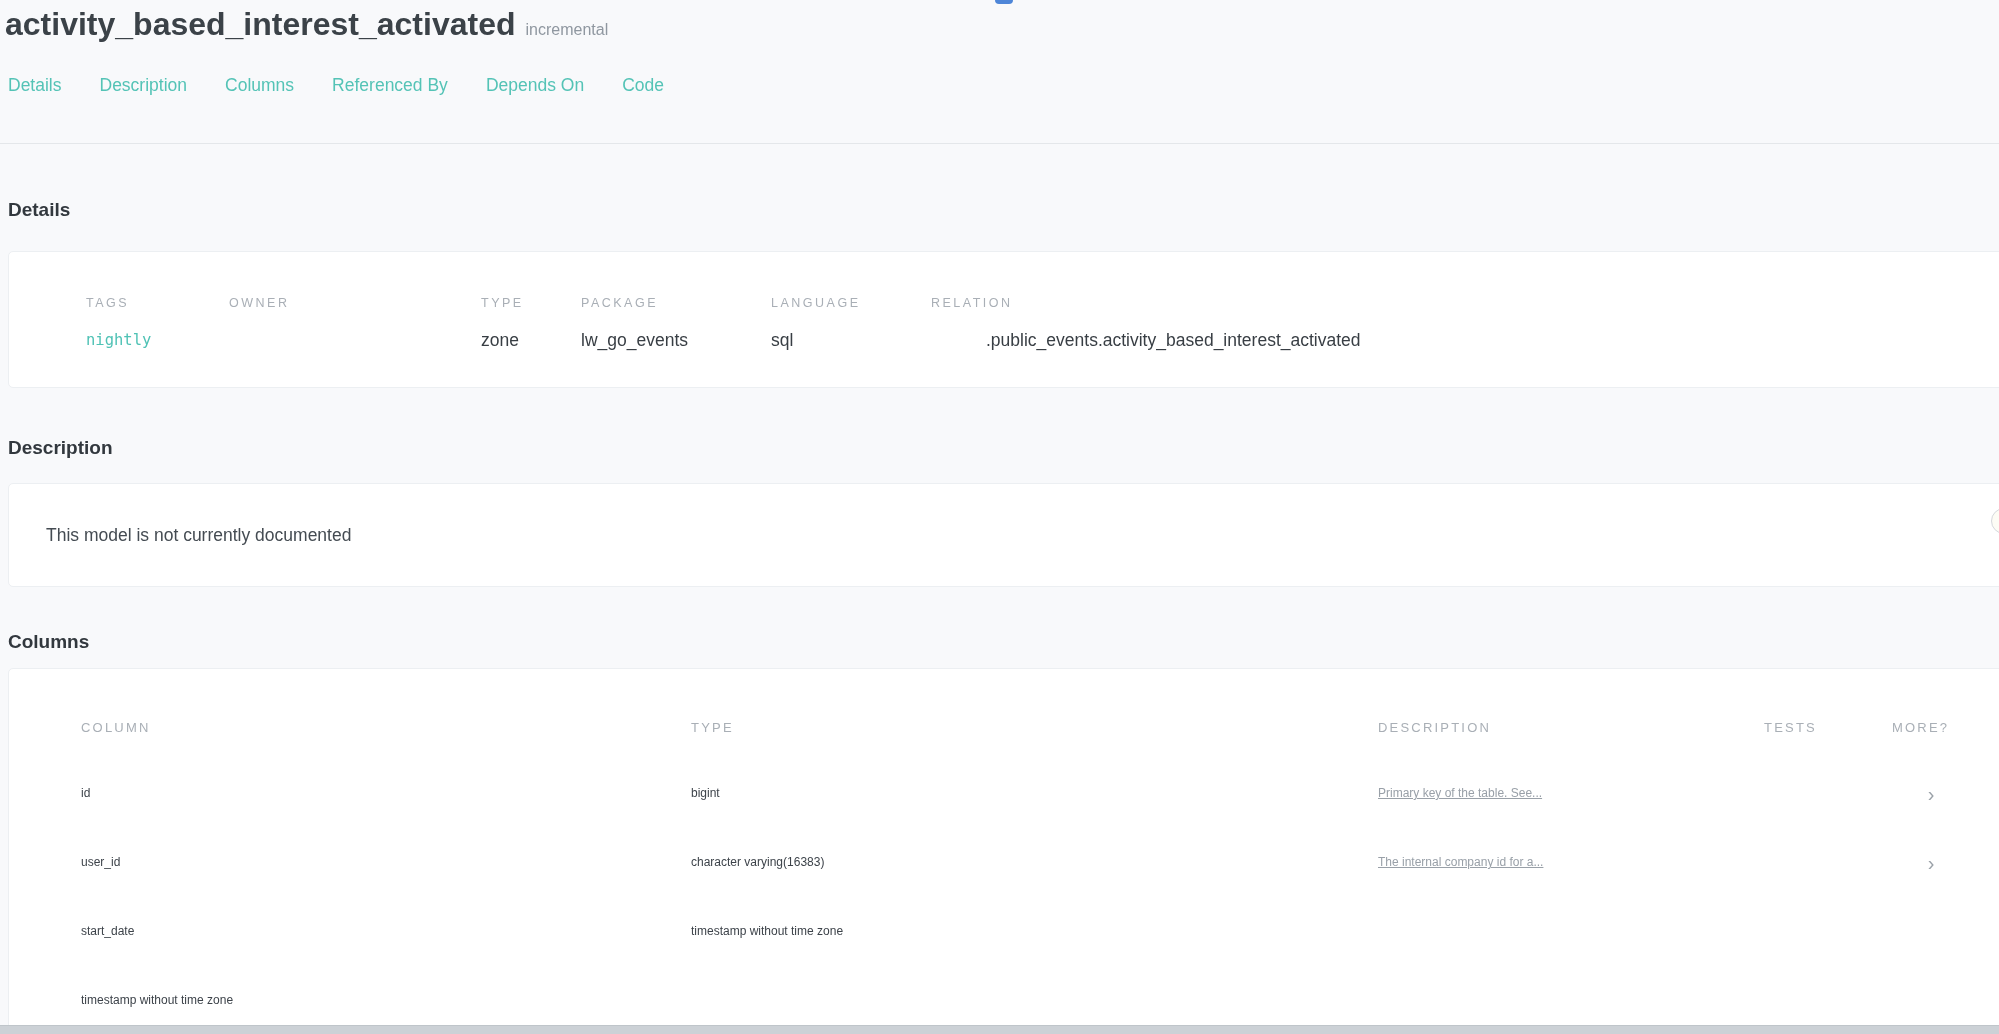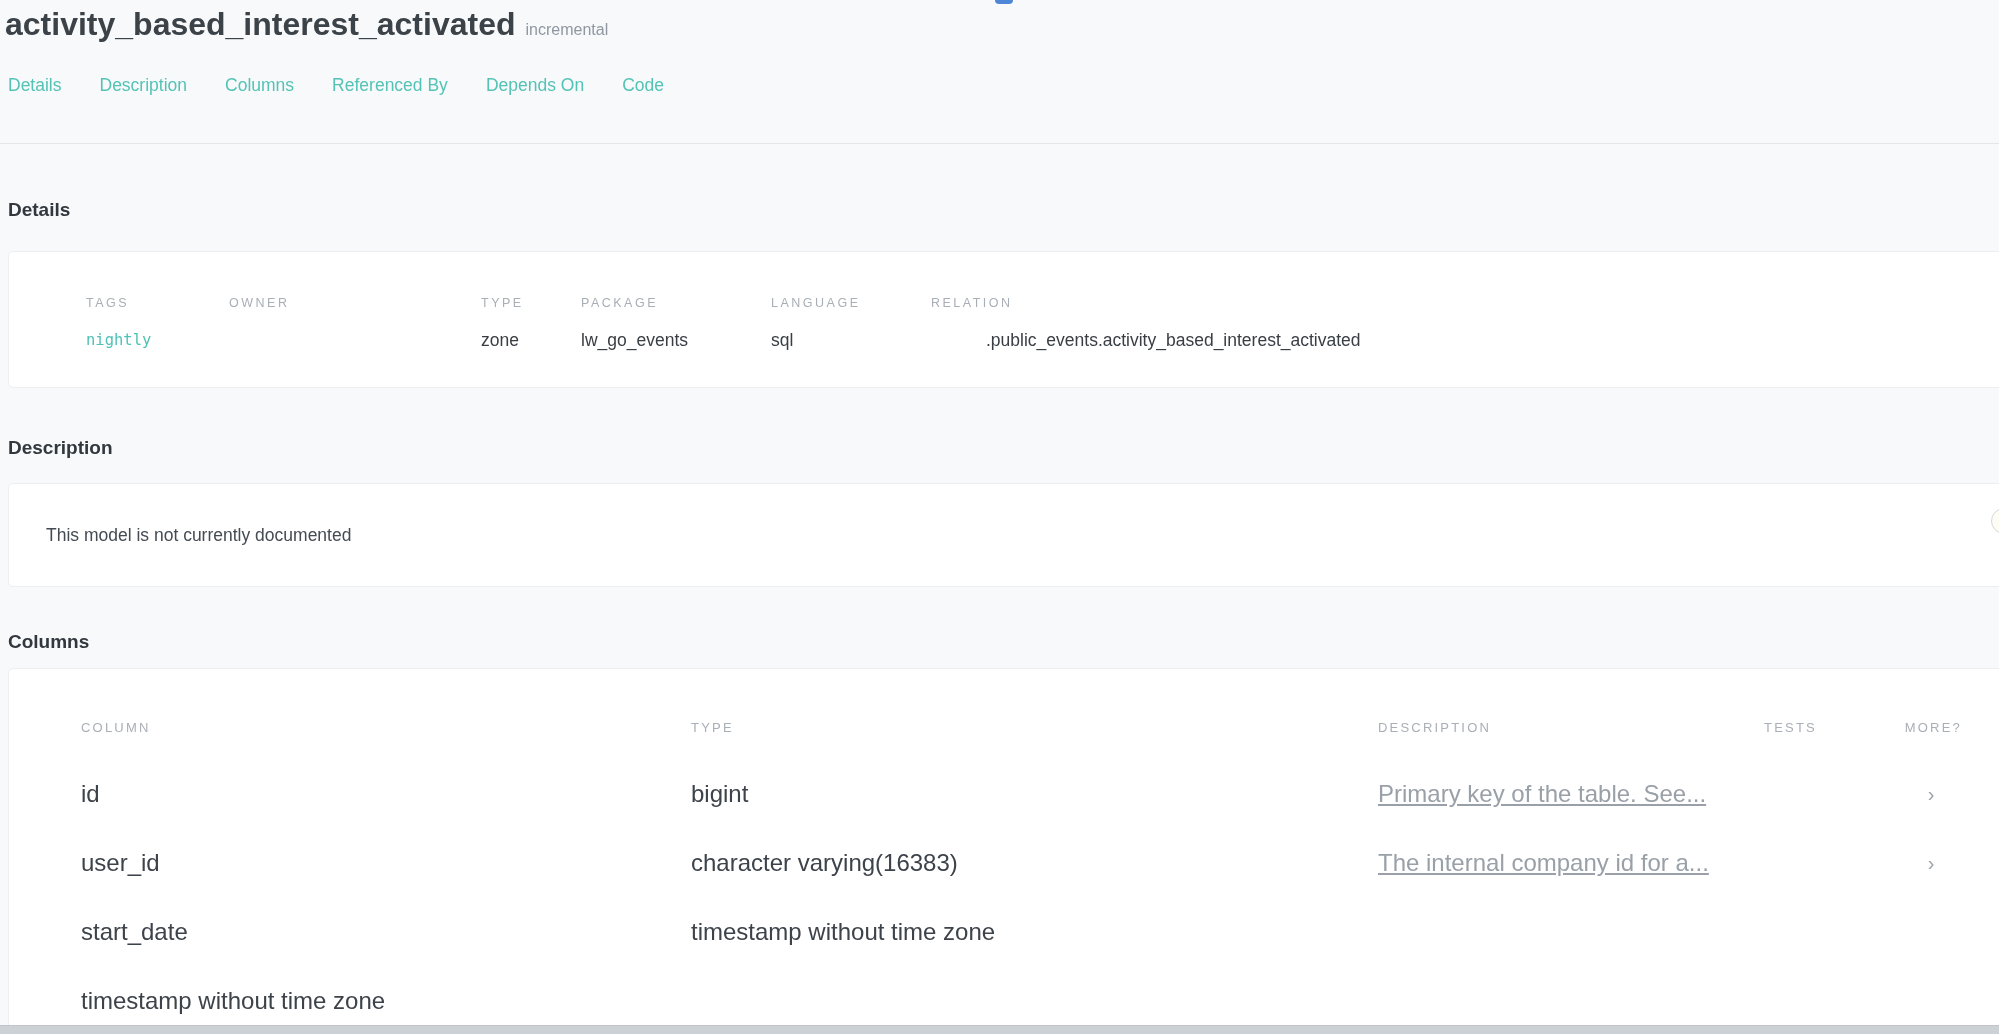--- a/index.html
+++ b/index.html
@@ -150,7 +150,7 @@
     font-size: 20px;
     line-height: 20px;
   }
-  .th.more-h { text-align: right; padding-right: 38px; }
+  .th.more-h { text-align: left; padding-right: 20px; }
   .th.tests-h, .td.tests { text-align: left; }
 
   

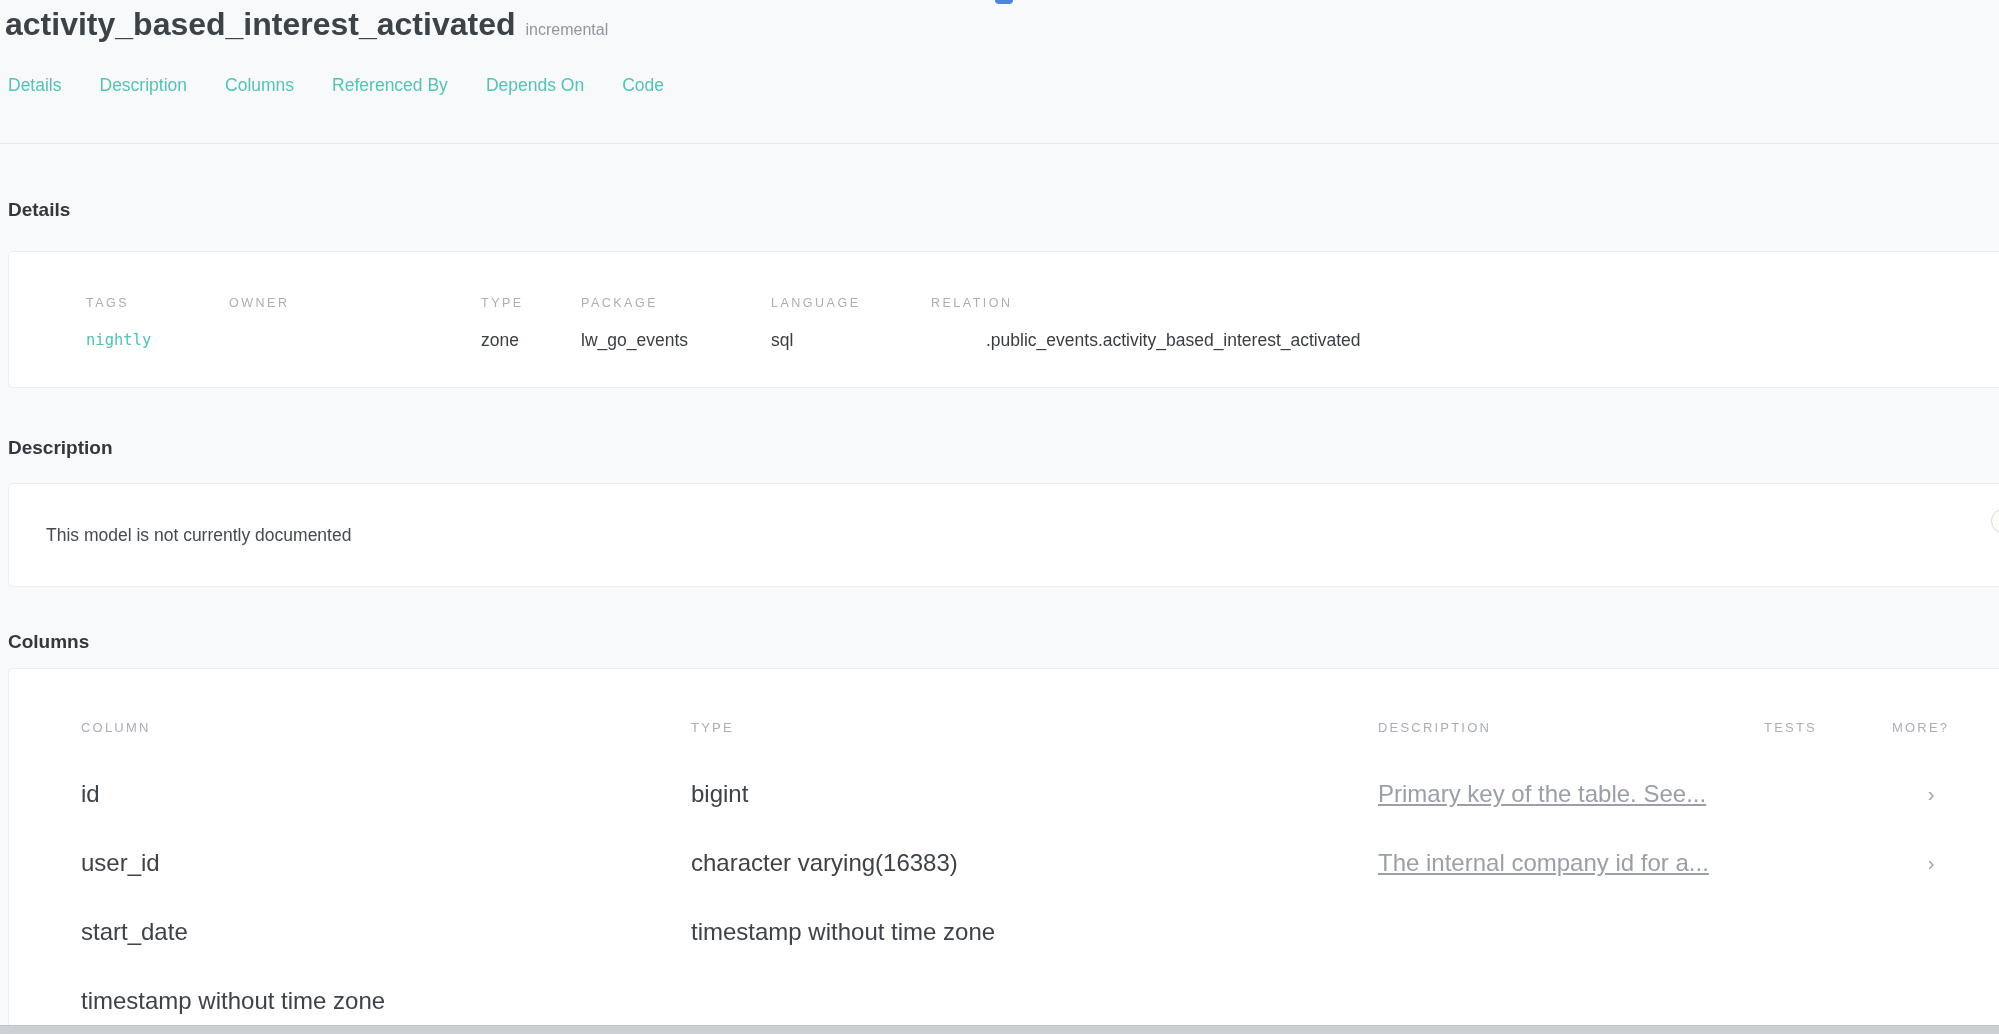--- a/index.html
+++ b/index.html
@@ -141,7 +141,7 @@
   }
   .tbody { margin-top: 24px; }
   .trow { height: 69px; align-items: center; cursor: pointer; }
-  .td { font-size: 24px; color: #3d434a; line-height: 21px; }
+  .td { font-size: 12px; color: #3d434a; line-height: 21px; }
   .td.desc { color: #99a0a8; text-decoration: underline; }
   .td.more {
     text-align: center;

